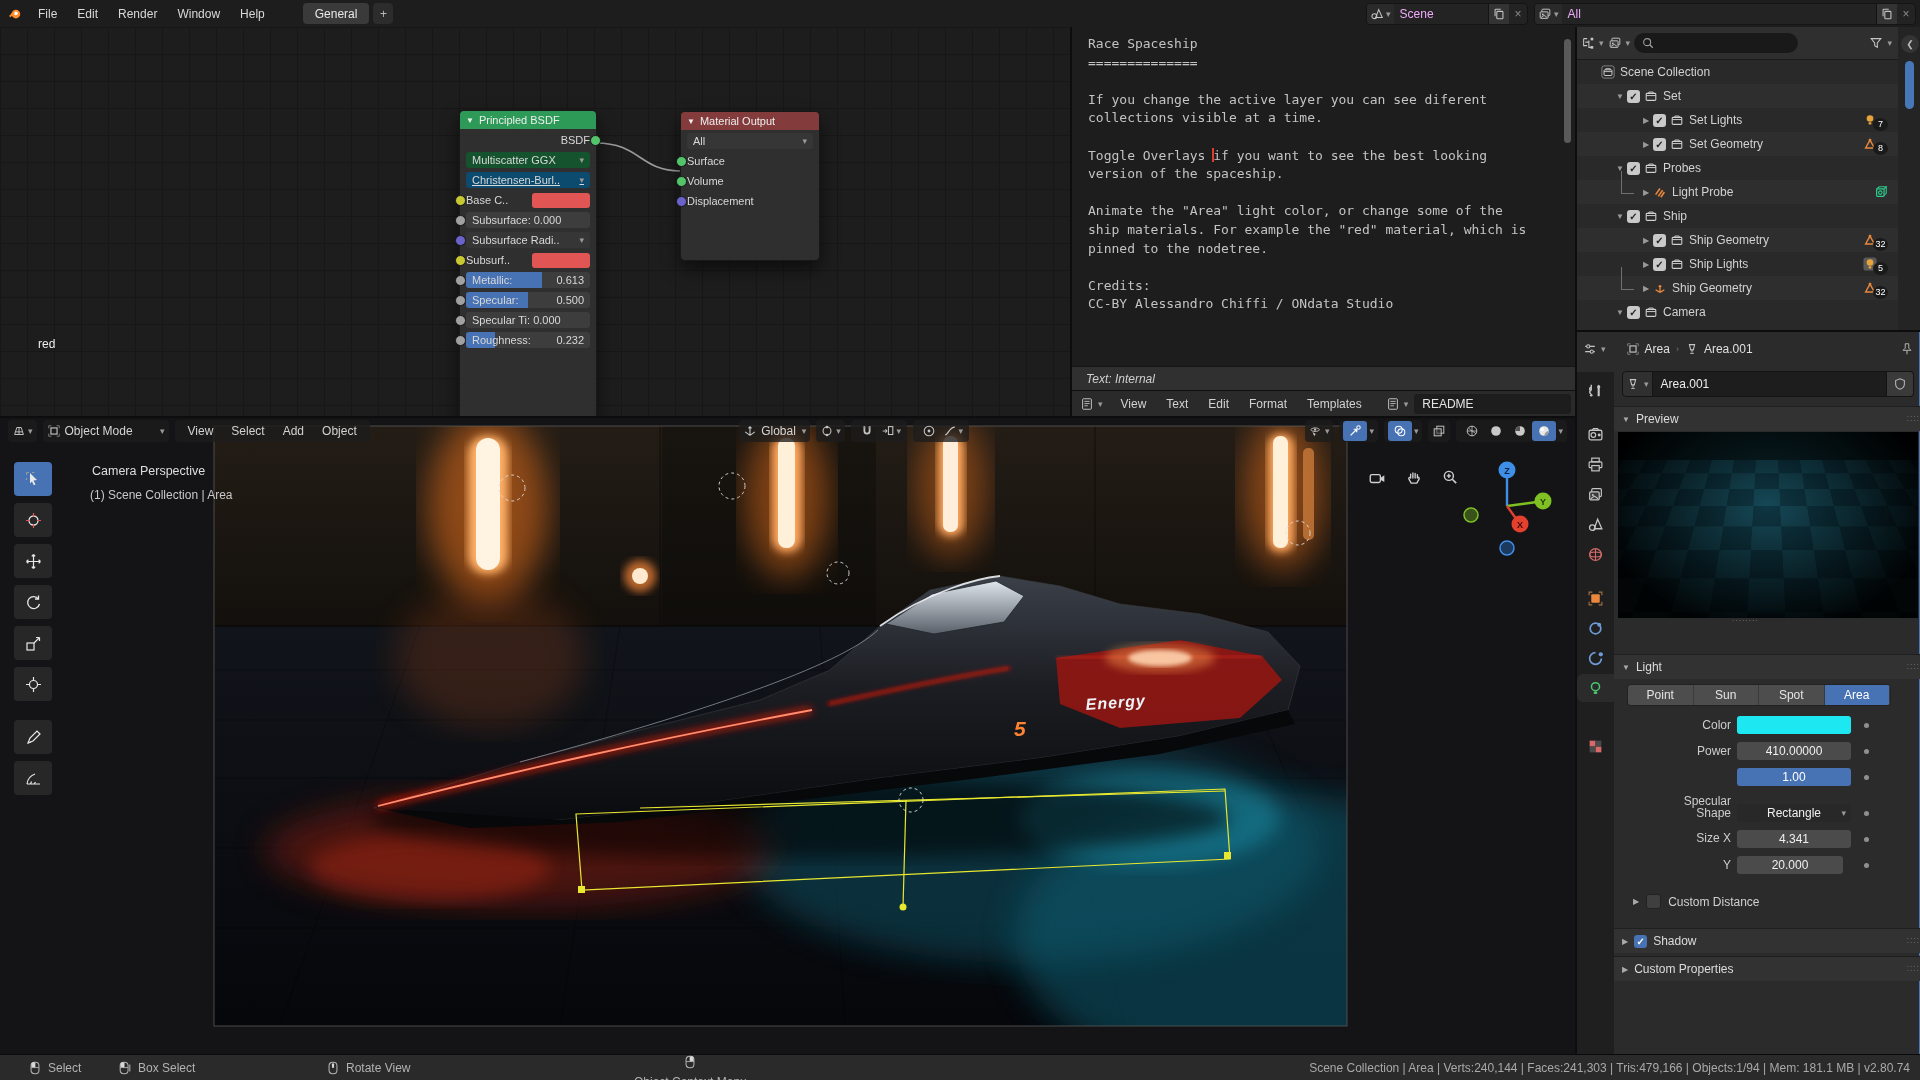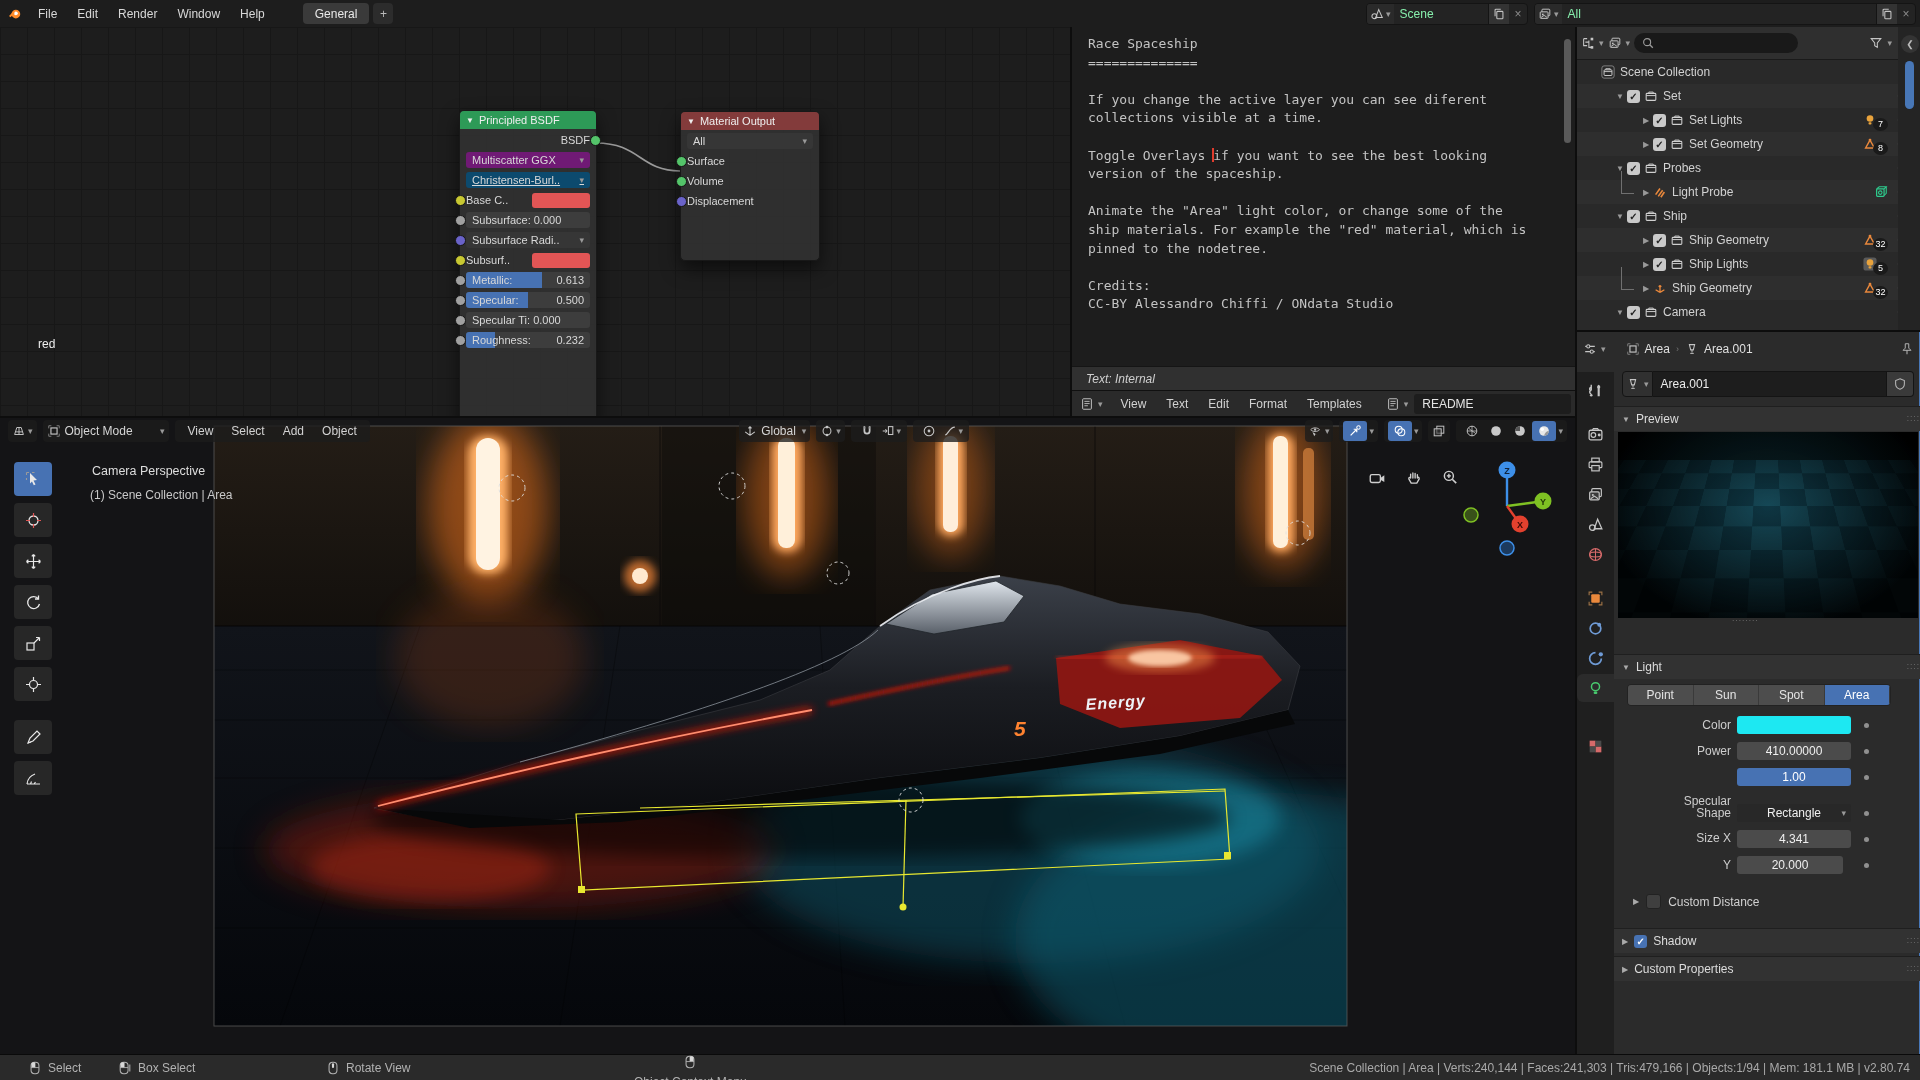--- a/index.html
+++ b/index.html
@@ -18,7 +18,7 @@
   .wsadd{background:#2c2c2c;border-radius:4px;height:21px;width:20px;display:flex;align-items:center;justify-content:center;color:#bbb;}
   .idgroup{display:flex;align-items:center;height:20px;background:#232323;border:1px solid #141414;border-radius:4px;overflow:hidden;}
   .idgroup .icobox{padding:0 3px;display:flex;align-items:center;height:100%;background:#2a2a2a;}
-  .idgroup .fld{padding:0 6px;color:#86efac;}
+  .idgroup .fld{padding:0 6px;color:#f0abfc;}
   .idgroup .btn{width:20px;height:100%;display:flex;align-items:center;justify-content:center;background:#333;border-left:1px solid #141414;}
   .idgroup .xbtn{width:18px;height:100%;display:flex;align-items:center;justify-content:center;color:#8a8a8a;}
   

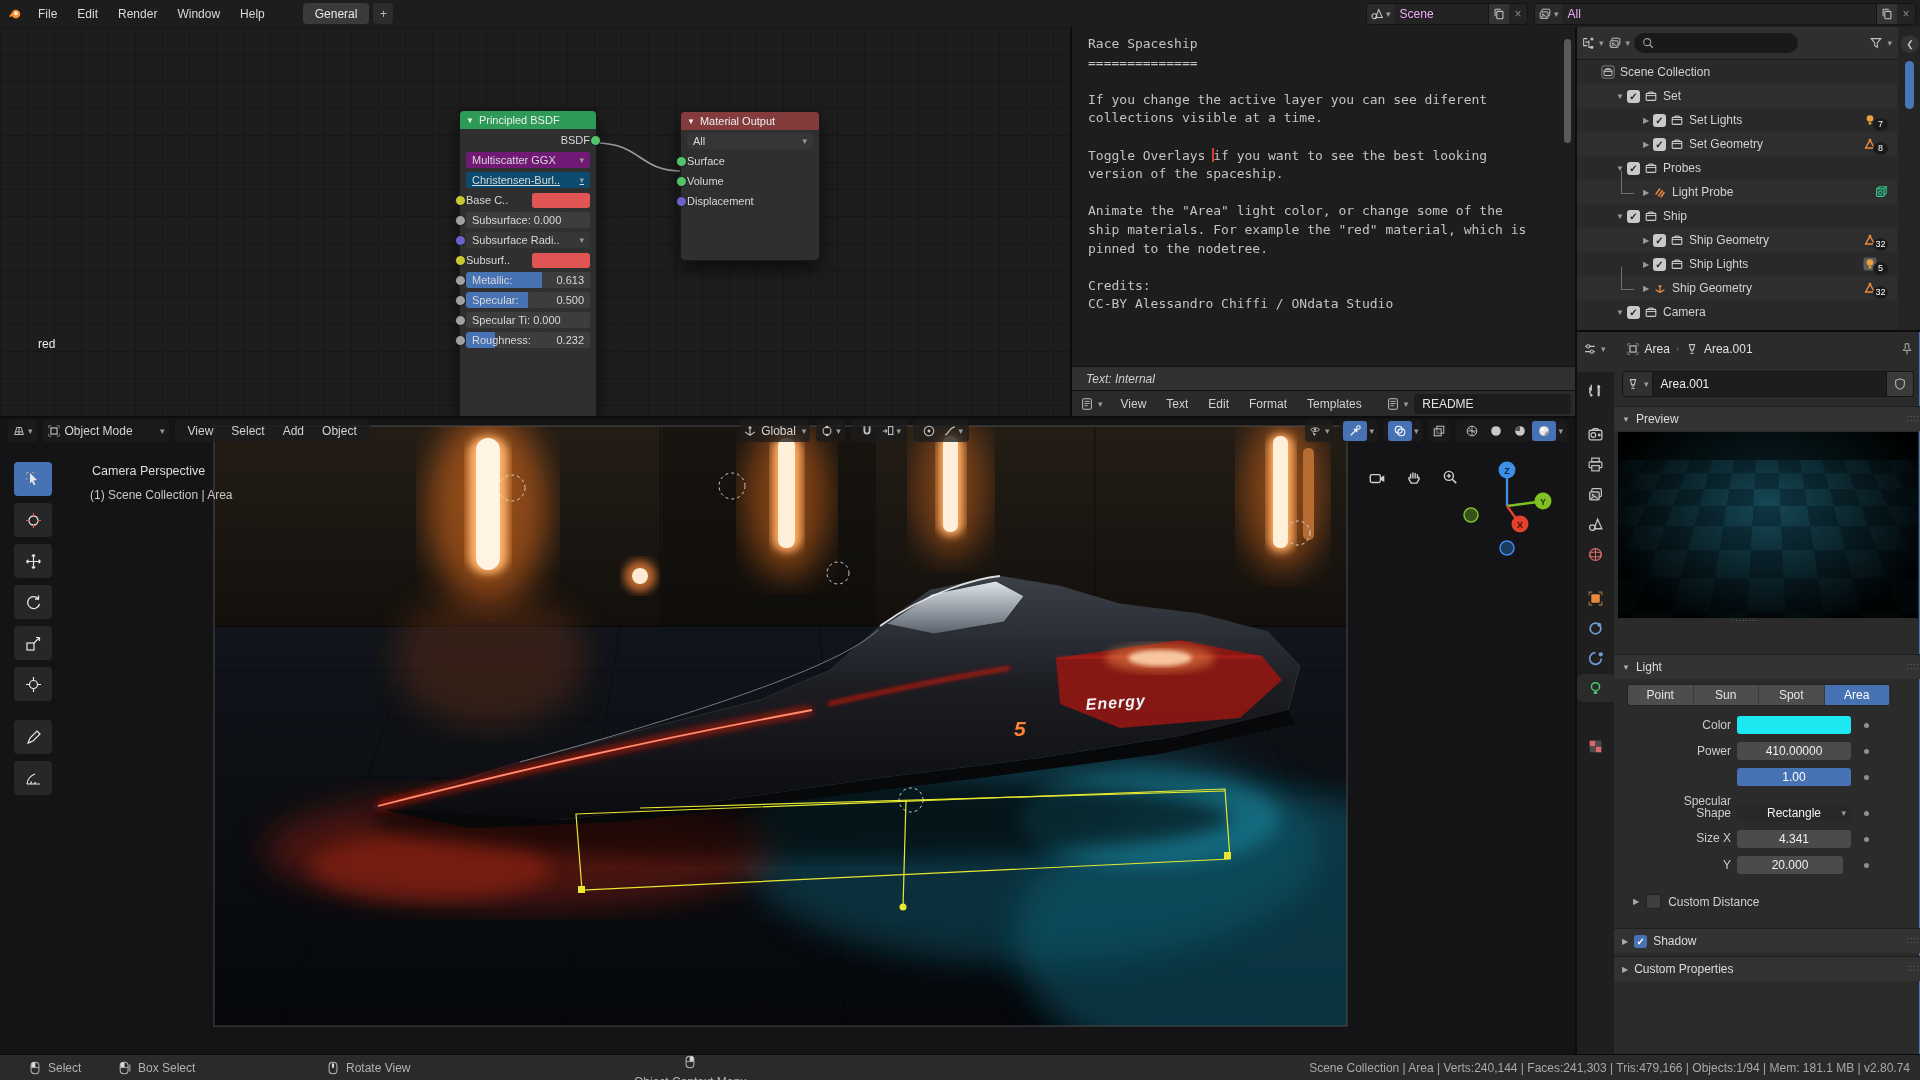--- a/index.html
+++ b/index.html
@@ -180,7 +180,7 @@
         <span class="socket sock-r sk-green"></span>
       </div>
       <div class="nrow">
-        <span class="nwidget" style="background:#701a75;">
+        <span class="nwidget" style="background:#14532d;">
             <span class="lbl">Multiscatter GGX</span>
             <span class="val chev">▾</span>
           </span>

